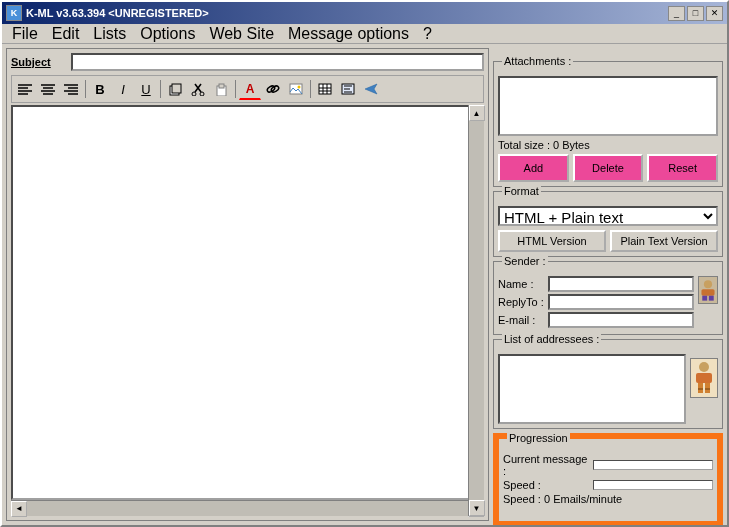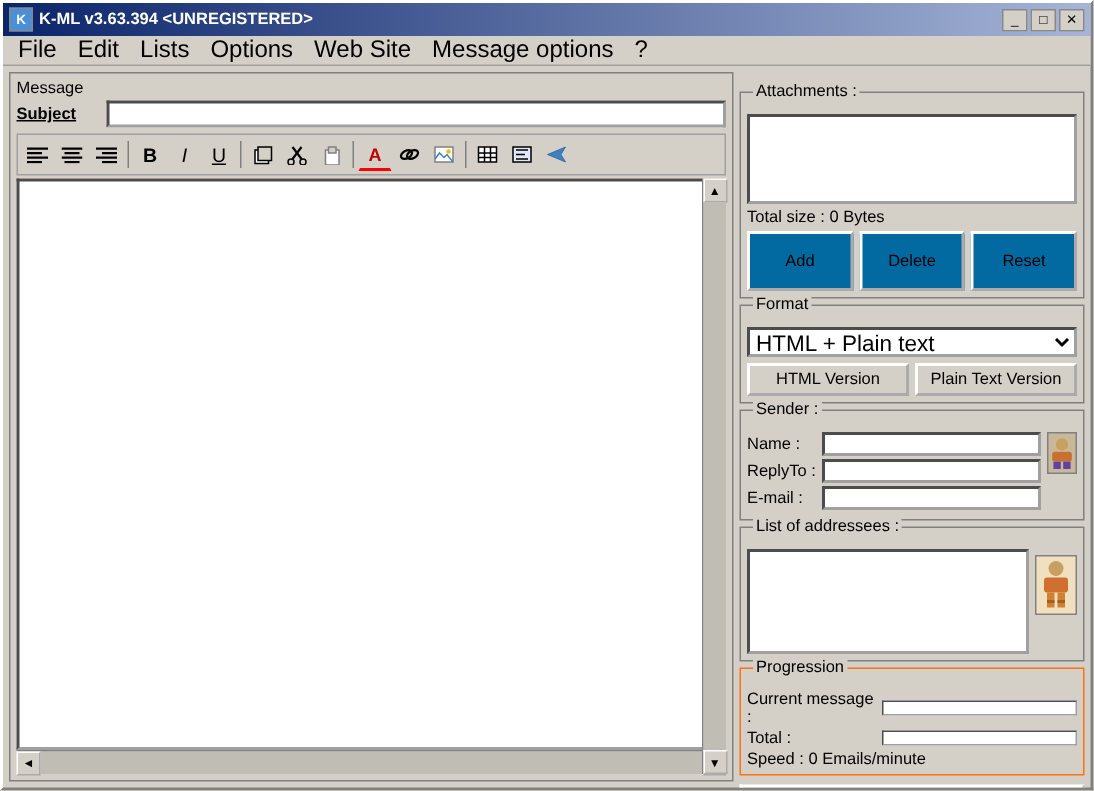--- a/index.html
+++ b/index.html
@@ -313,7 +313,6 @@
   <div class="content-area">
 
     <div class="message-panel">
-      <div class="message-label">Message</div>
       <div class="subject-row">
         <span class="subject-label">Subject</span>
         <input class="subject-input" type="text" style="">

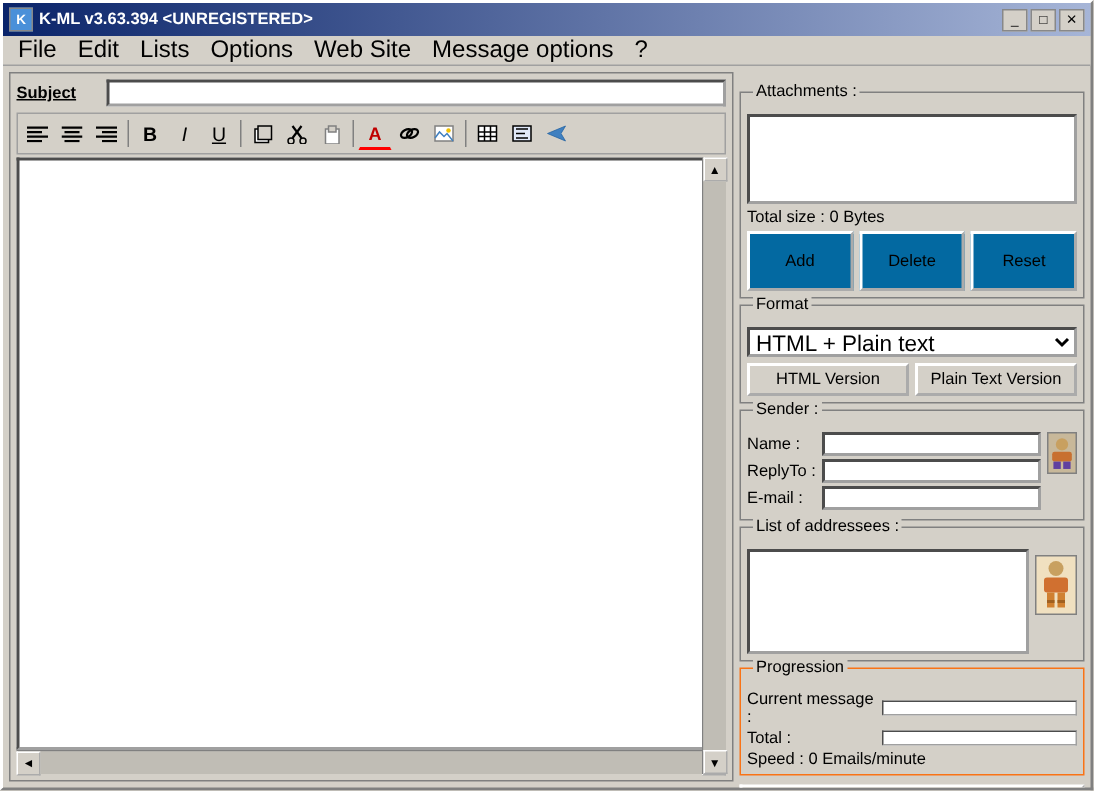--- a/index.html
+++ b/index.html
@@ -181,8 +181,8 @@
     .btn-row { display: flex; gap: 4px; }
     .action-btn {
       flex: 1;
-      height: 40px;
-      background: #0369a1;
+      height: 28px;
+      background: #ec4899;
       border: 2px outset #ffffff;
       font-size: 11px;
       cursor: pointer;

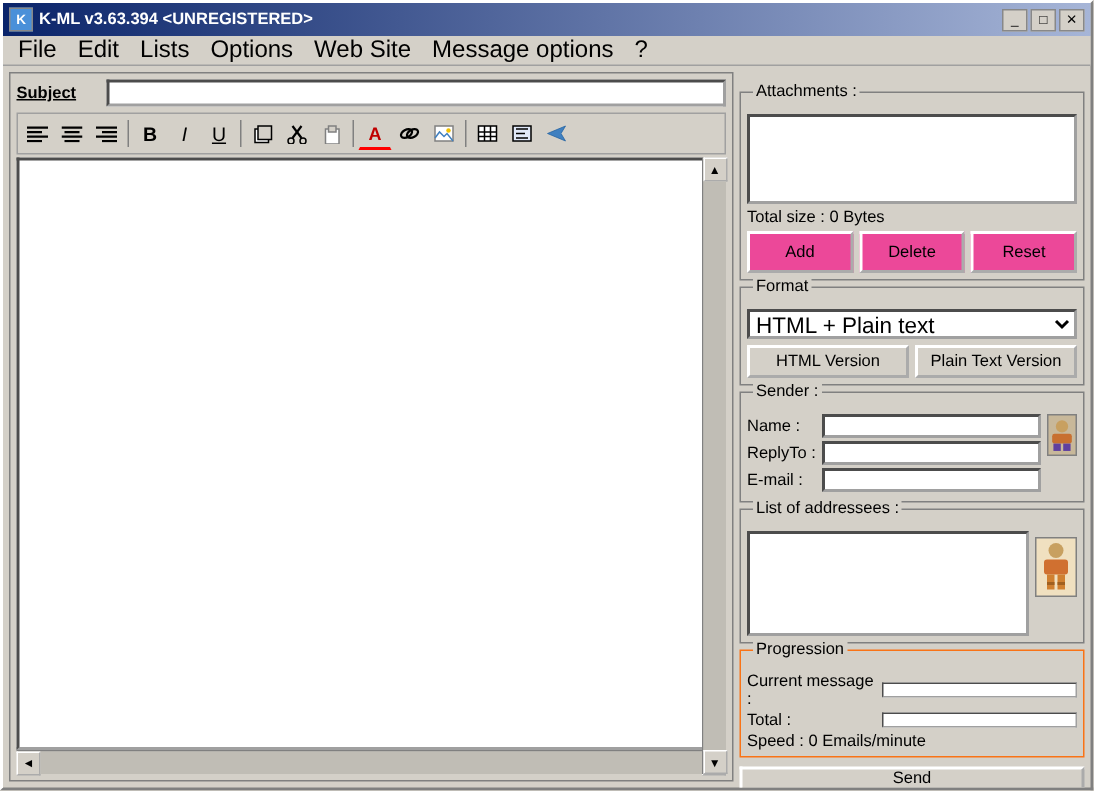--- a/index.html
+++ b/index.html
@@ -251,8 +251,8 @@
 
     
     .progression-box {
-      border: 1px solid #f97316;
-      padding: 14px 4px 4px 4px;
+      border: 6px solid #f97316;
+      padding: 14px 4px 16px 4px;
       position: relative;
     }
     .prog-row { display: flex; align-items: center; margin-bottom: 2px; }

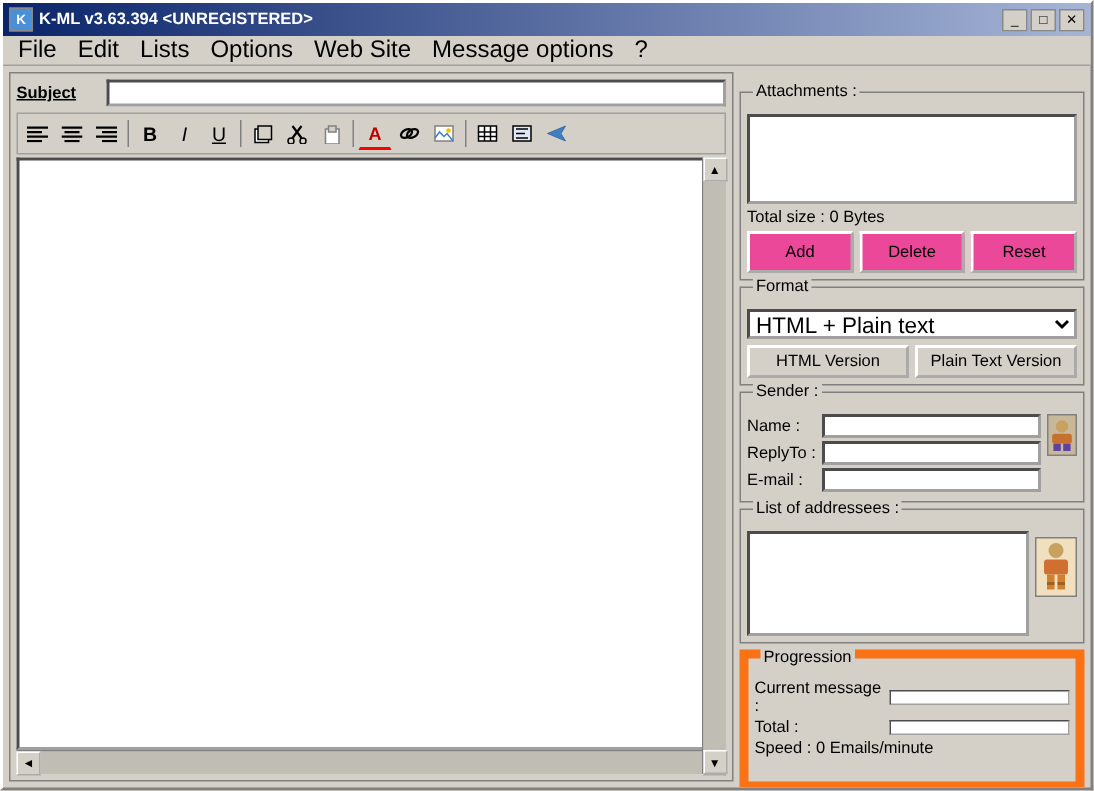--- a/index.html
+++ b/index.html
@@ -509,7 +509,7 @@
           <div class="prog-bar"></div>
         </div>
         <div class="prog-row">
-          <span class="prog-label">Total :</span>
+          <span class="prog-label">Speed :</span>
           <div class="prog-bar"></div>
         </div>
         <div style="font-size:11px;">Speed : 0 Emails/minute</div>

